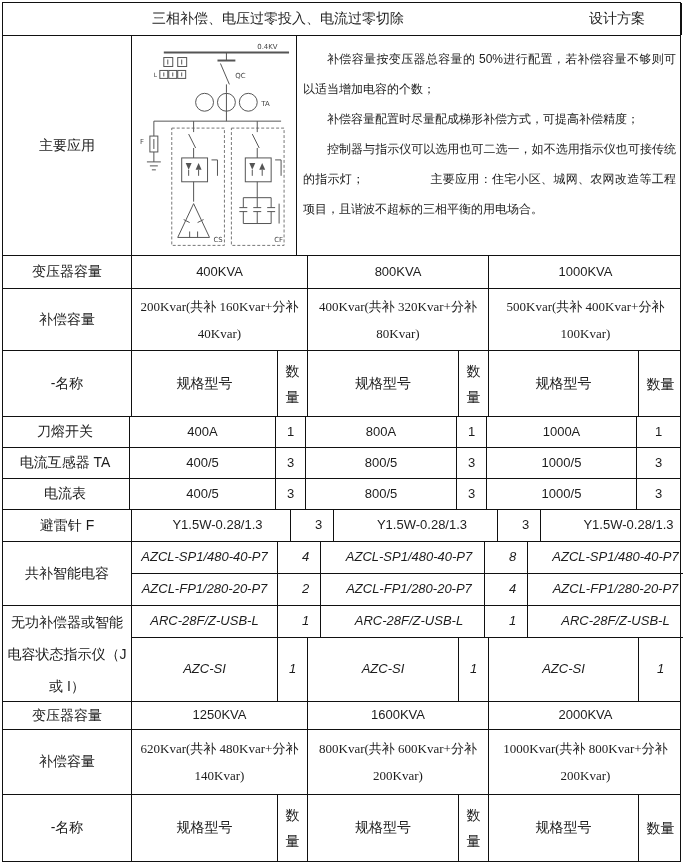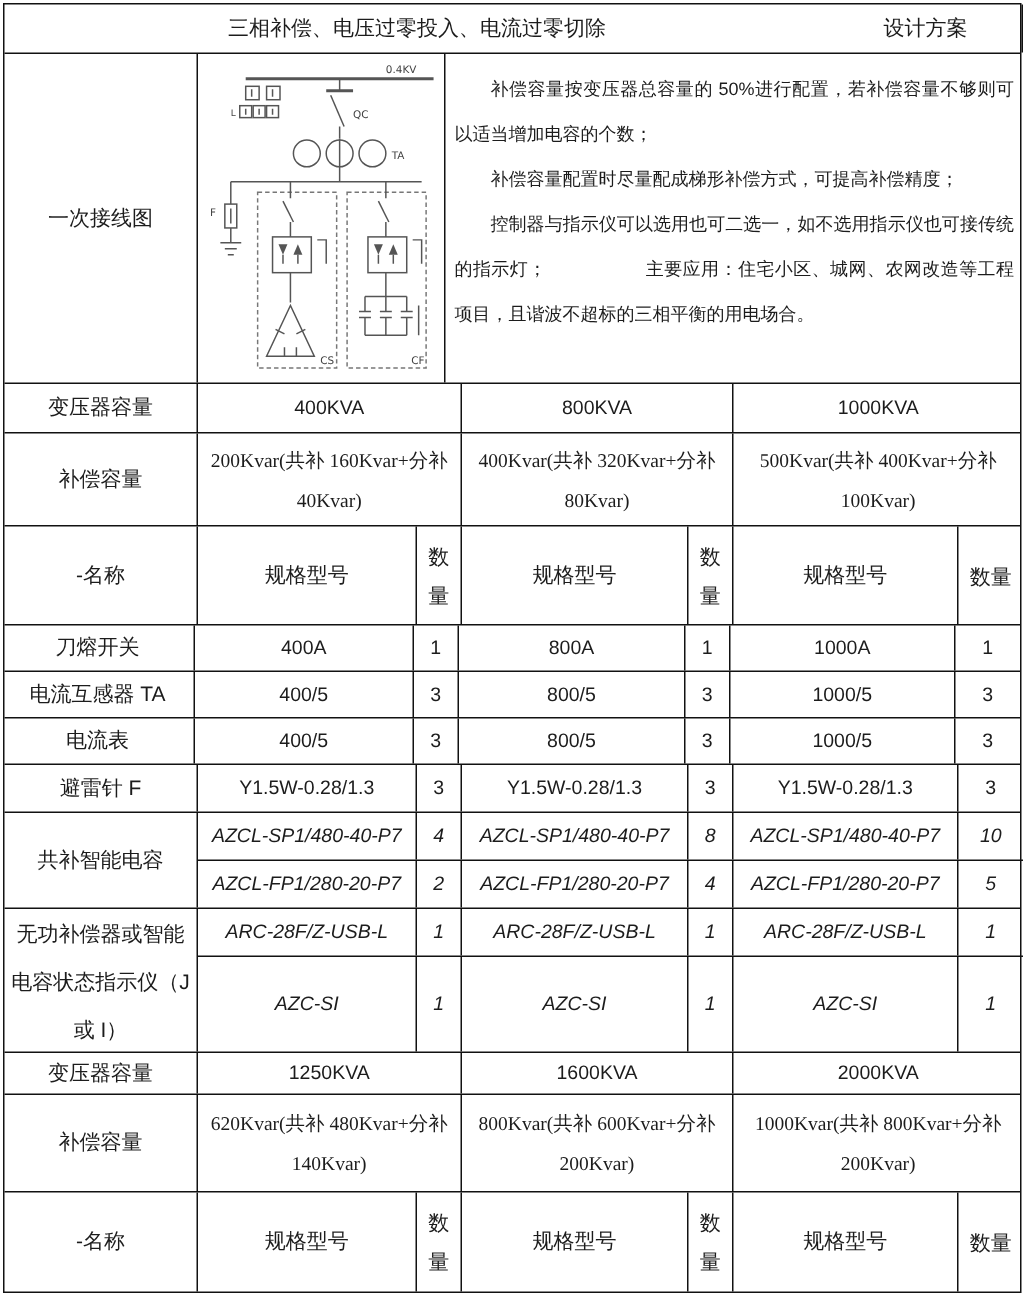--- a/index.html
+++ b/index.html
@@ -52,7 +52,7 @@
   </div>
 
   <div class="r h220">
-    <div class="c w1 name">一次接线图</div>
+    <div class="c w1 name">主要应用</div>
     <div class="c wDiag diag-cell">
       <svg width="165" height="220" viewBox="0 0 165 220">
 

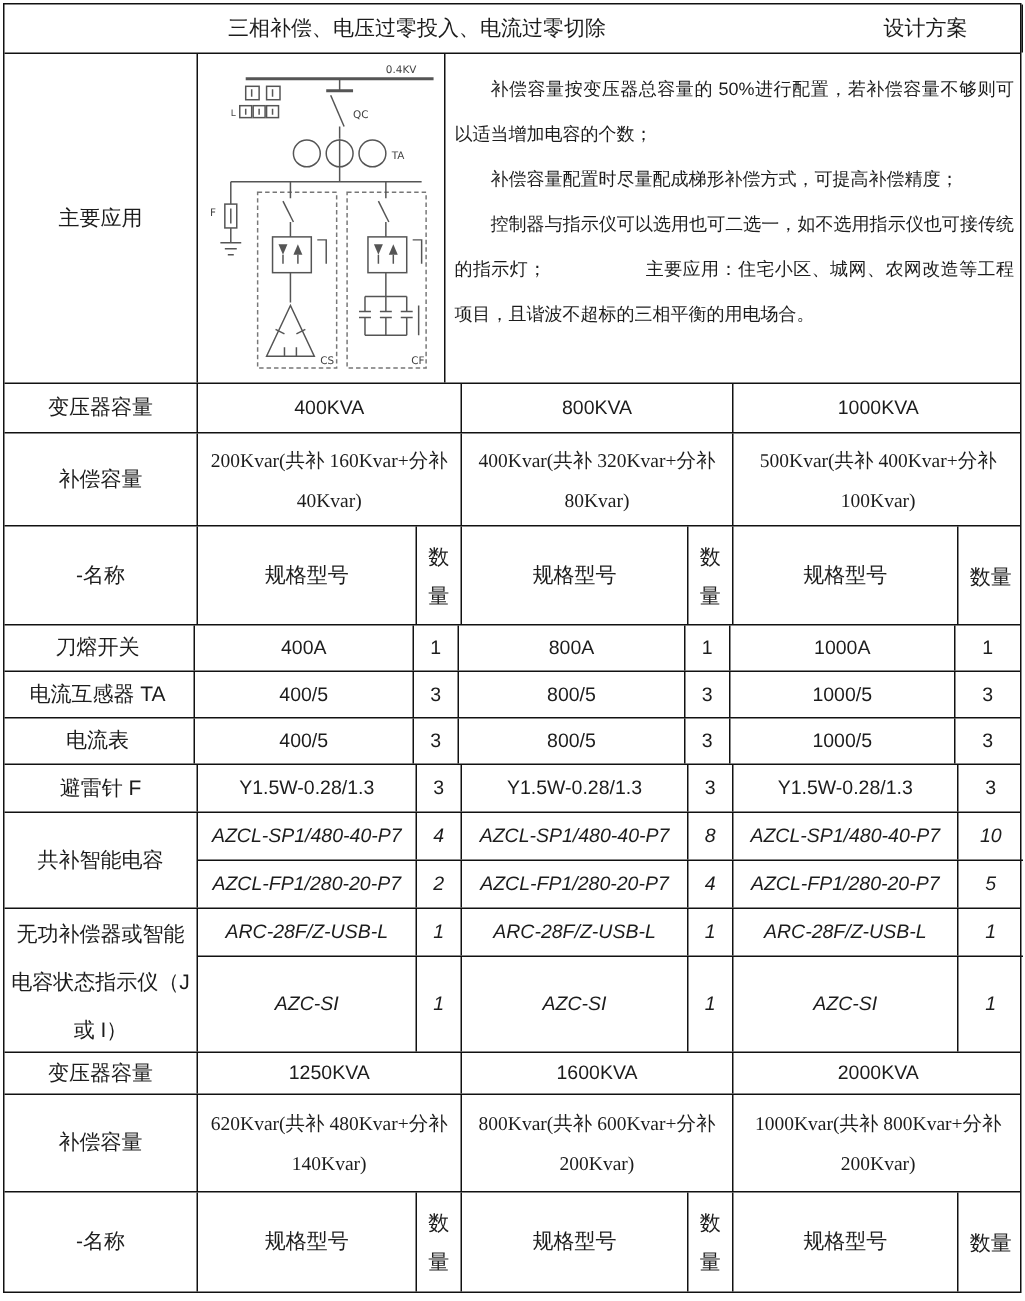--- a/index.html
+++ b/index.html
@@ -20,7 +20,7 @@
   .wA{width:176px;flex:none;} .wB{width:181px;flex:none;} .wC{width:193px;flex:none;}
   
   .h33{height:33px;} .h220{height:220px;} .h62{height:62px;} .h66{height:66px;}
-  .h31{height:31px;justify-content:flex-end;} .h32{height:32px;} .h64{height:64px;} .h96{height:96px;}
+  .h31{height:31px;justify-content:flex-end;} .h32{height:32px;gap:13px;} .h64{height:64px;} .h96{height:96px;}
   .h28{height:28px;} .h65{height:65px;}
   
   .band { display:flex; border-bottom:1px solid #111; }

